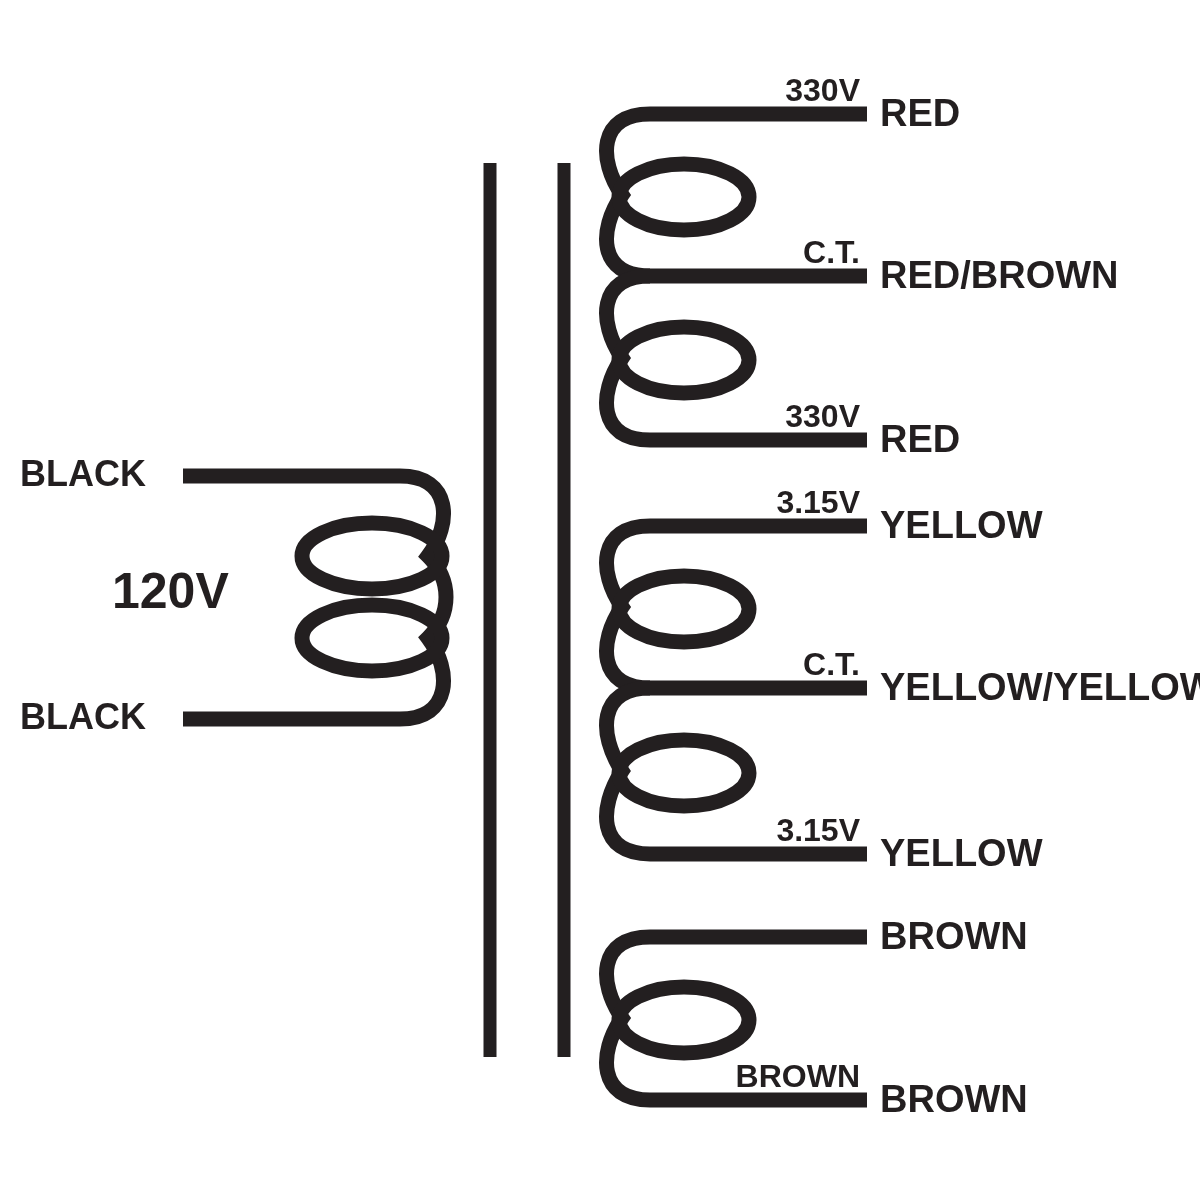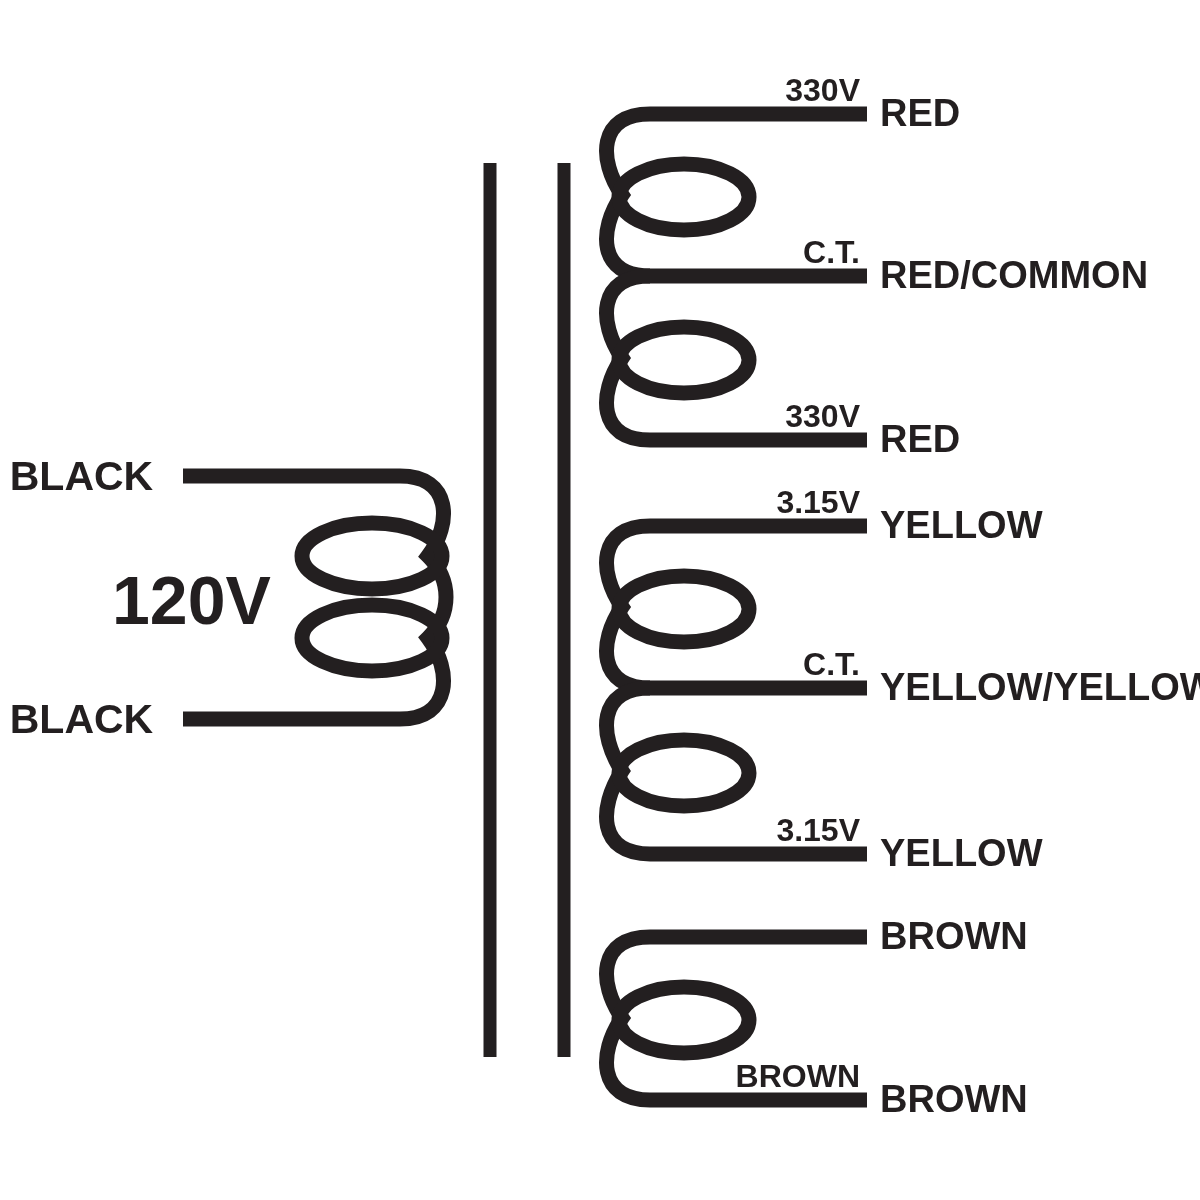--- a/index.html
+++ b/index.html
@@ -88,7 +88,7 @@
   <div class="lbl wire-lbl" style="top:94px">RED</div>
 
   <div class="lbl tap-lbl" style="top:236px">C.T.</div>
-  <div class="lbl wire-lbl" style="top:256px">RED/COMMON</div>
+  <div class="lbl wire-lbl" style="top:256px">RED/BROWN</div>
 
   <div class="lbl tap-lbl" style="top:400px">330V</div>
   <div class="lbl wire-lbl" style="top:420px">RED</div>

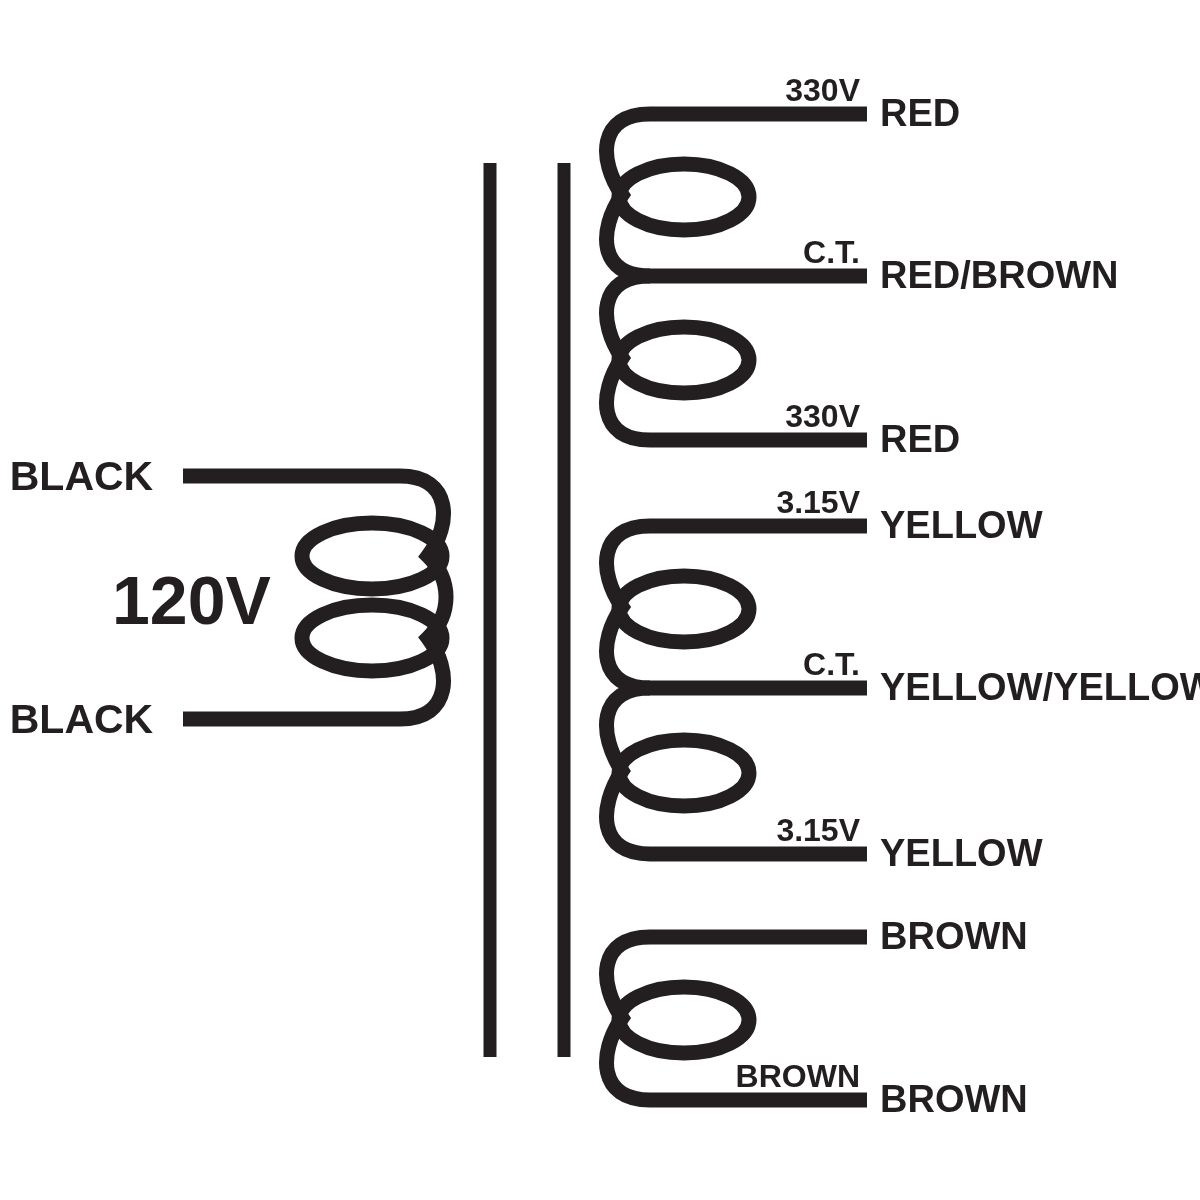--- a/index.html
+++ b/index.html
@@ -39,10 +39,10 @@
     text-align: right;
   }
   .primary-lbl {
-    font-size: 41px;
-    left: 9px;
+    font-size: 36px;
+    left: 20px;
     width: 145px;
-    text-align: center;
+    text-align: left;
   }
   .voltage-lbl {
     font-size: 68px;

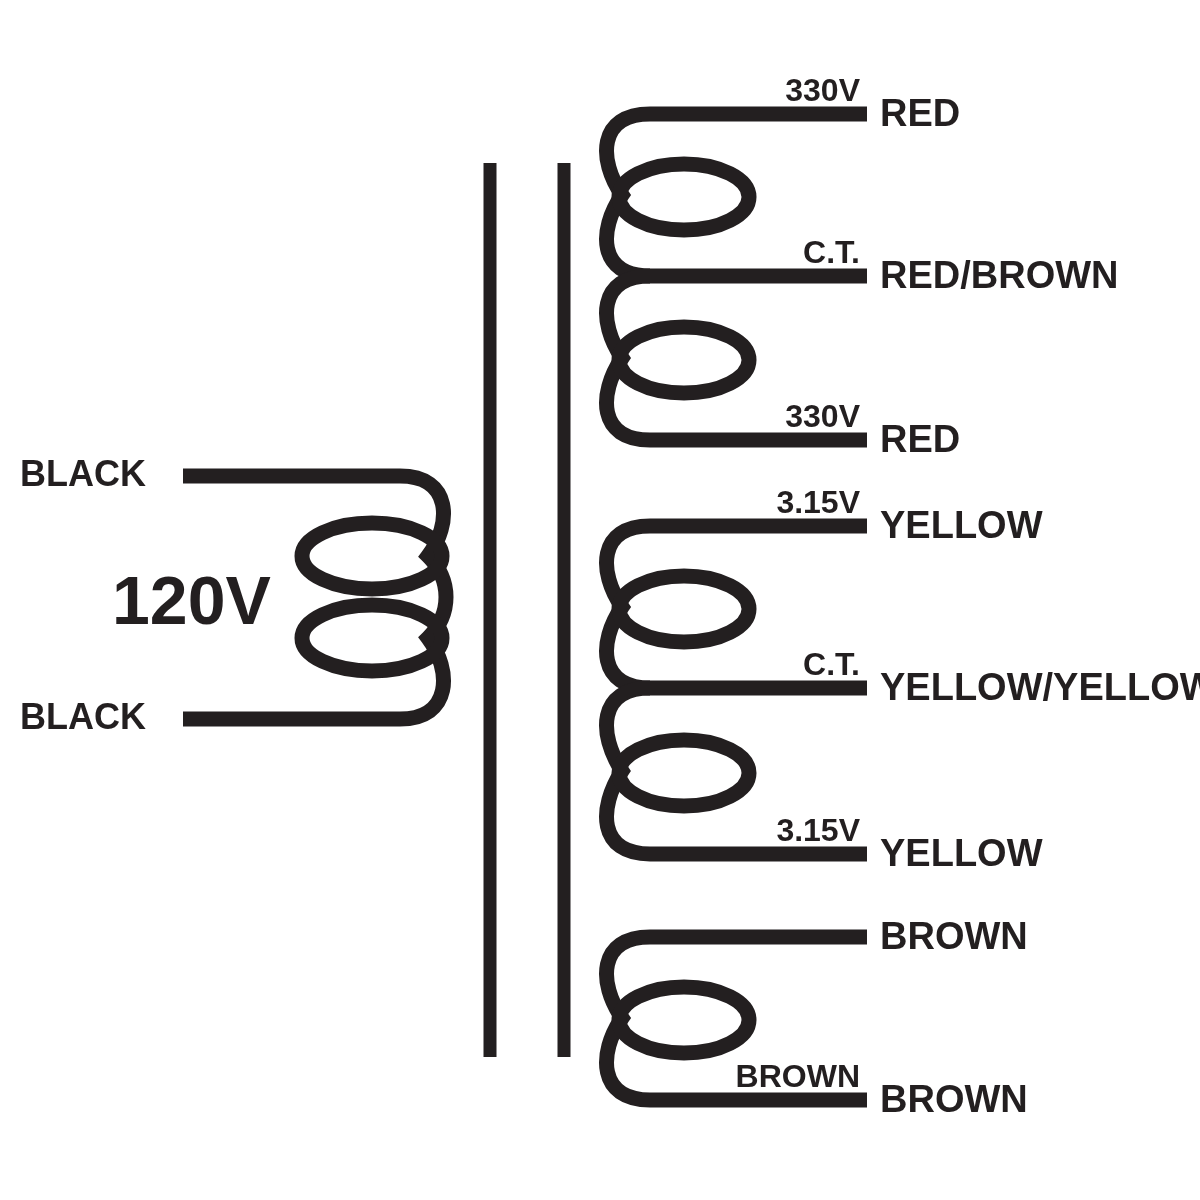--- a/index.html
+++ b/index.html
@@ -45,7 +45,7 @@
     text-align: left;
   }
   .voltage-lbl {
-    font-size: 68px;
+    font-size: 50px;
     left: 112px;
     top: 566px;
   }

